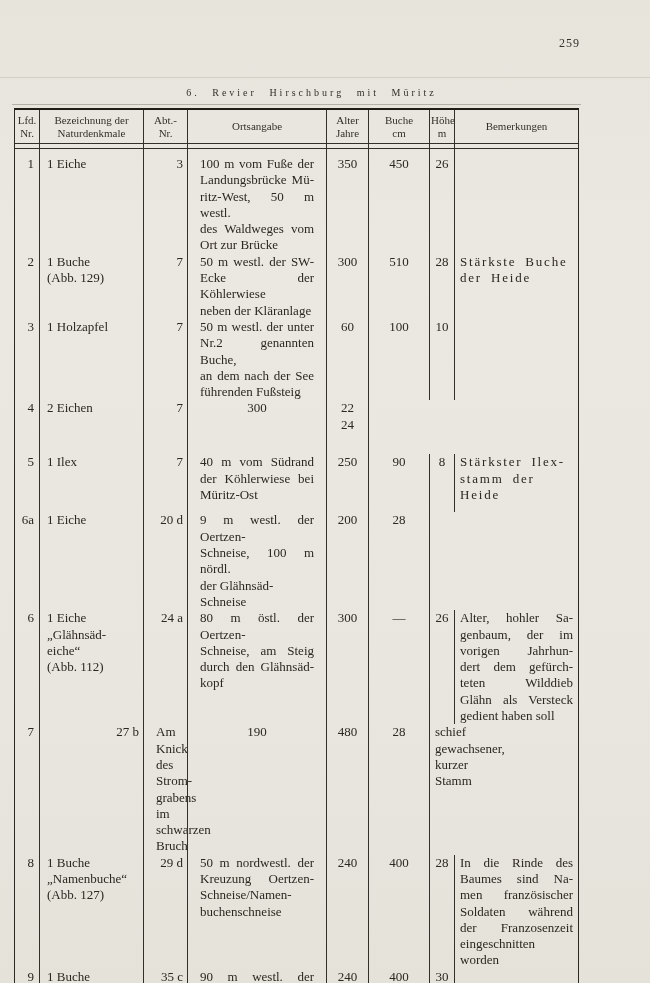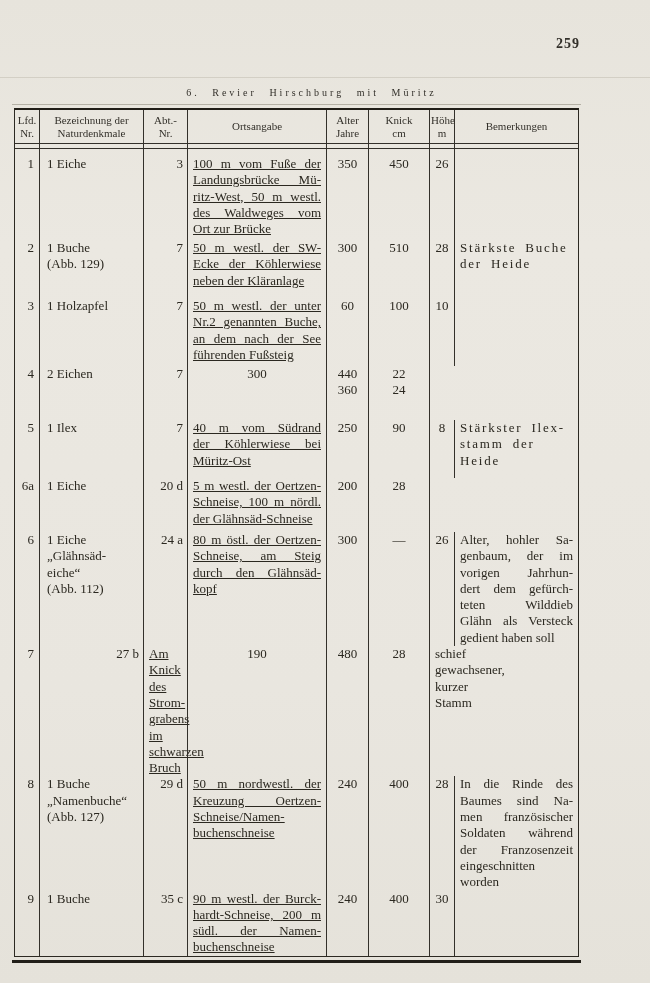--- a/index.html
+++ b/index.html
@@ -18,7 +18,7 @@
   }
   .page-number{
     position:absolute;top:36px;right:70px;
-    font-size:14px;letter-spacing:1px;color:#33302a;font-weight:bold;
+    font-size:12px;letter-spacing:1px;color:#33302a;
   }
   .section-title{
     position:absolute;top:87px;left:30px;width:563px;

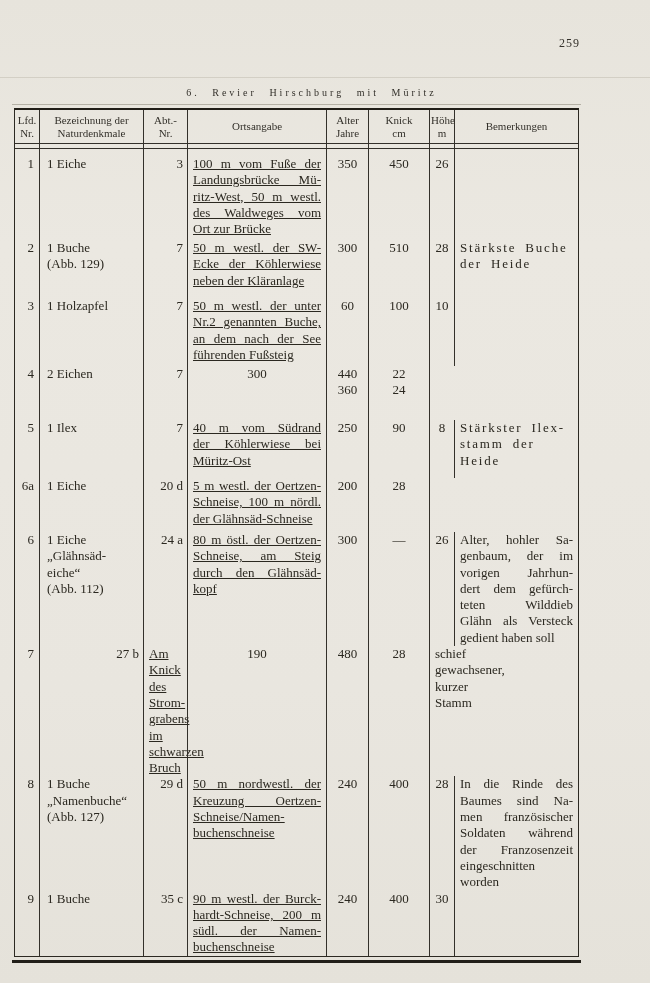--- a/index.html
+++ b/index.html
@@ -83,7 +83,7 @@
       <div class="hc">Ortsangabe</div>
       <div class="hc">Alter
 Jahre</div>
-      <div class="hc">Knick
+      <div class="hc">Buche
 cm</div>
       <div class="hc">Höhe
 m</div>

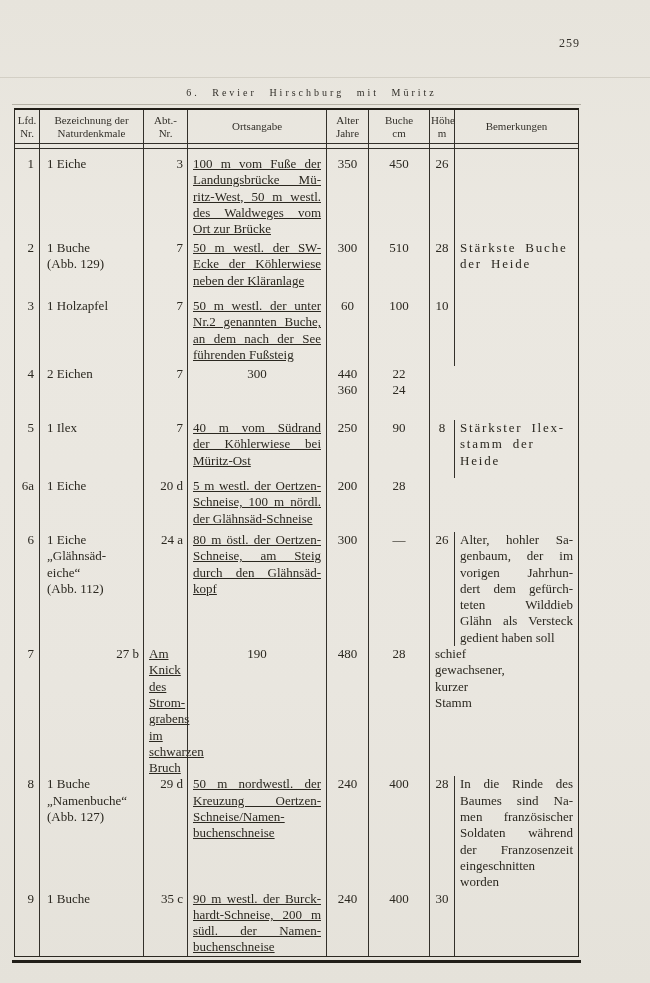--- a/index.html
+++ b/index.html
@@ -55,7 +55,7 @@
   .c-nr{text-align:right;padding-right:5px;}
   .c-bez{padding-left:7px;}
   .c-abt{text-align:right;padding-right:4px;}
-  .c-ort{padding:0 5px;text-decoration:underline;}
+  .c-ort{padding:0 12px;}
   .trow.first .c-ort{padding-top:7px;}
   .c-alt,.c-umf,.c-hoe{text-align:center;}
   .c-bem{padding:0 5px;}

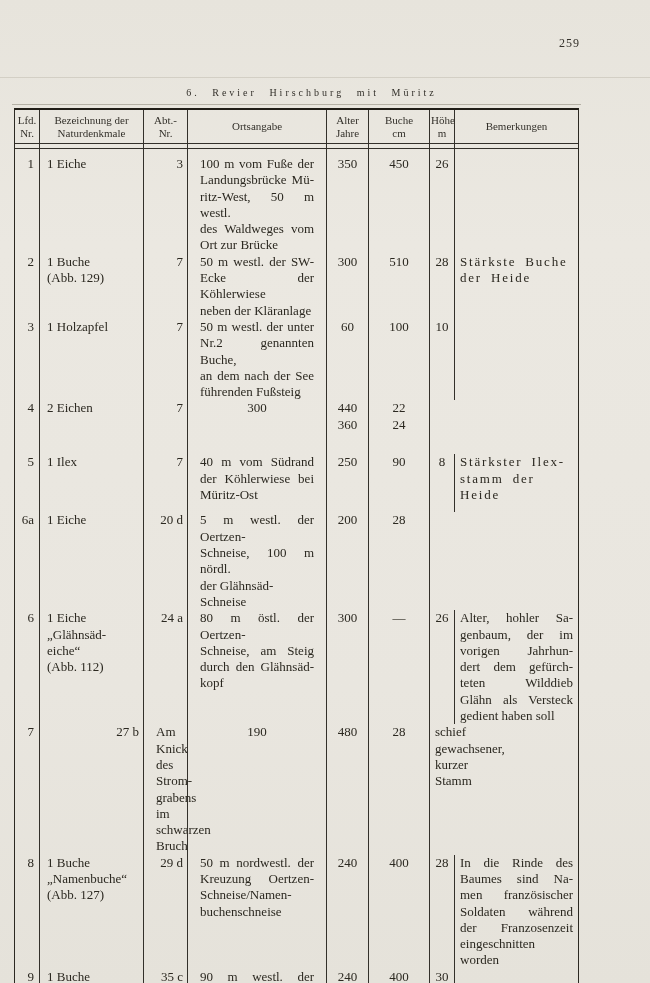--- a/index.html
+++ b/index.html
@@ -202,10 +202,6 @@
           <div class="c c-alt">
             <div class="ln">300</div>
           </div>
-          <div class="c c-umf">
-            <div class="ln">440</div>
-            <div class="ln">360</div>
-          </div>
           <div class="c c-hoe">
             <div class="ln">22</div>
             <div class="ln">24</div>

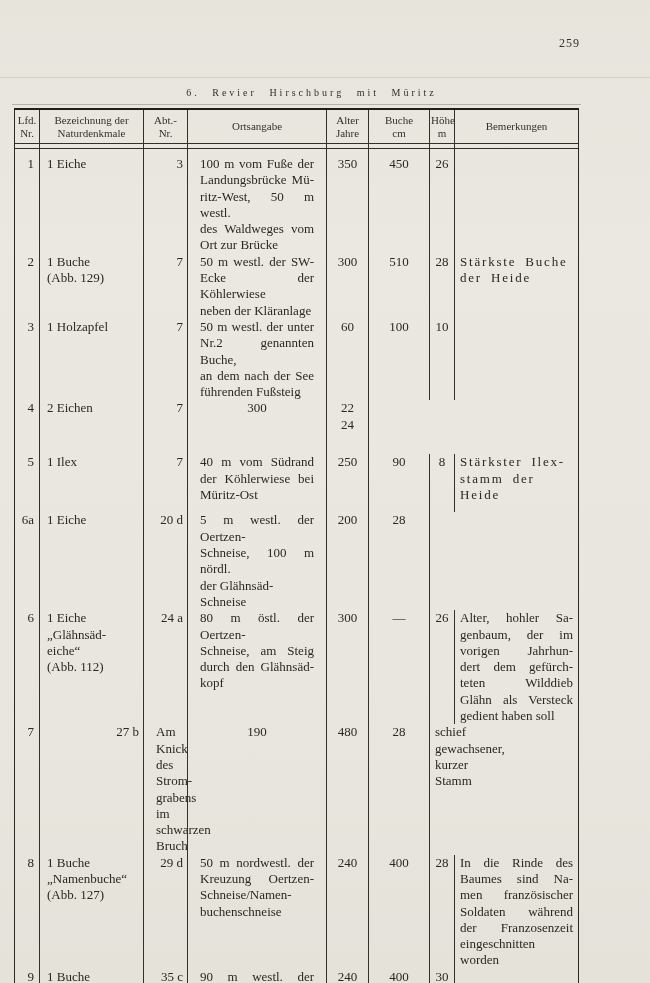--- a/index.html
+++ b/index.html
@@ -251,7 +251,7 @@
             <div class="ln">20 d</div>
           </div>
           <div class="c c-ort">
-            <div class="ln jfy">5 m westl. der Oertzen-</div>
+            <div class="ln jfy">9 m westl. der Oertzen-</div>
             <div class="ln jfy">Schneise, 100 m nördl.</div>
             <div class="ln">der Glähnsäd-Schneise</div>
           </div>

